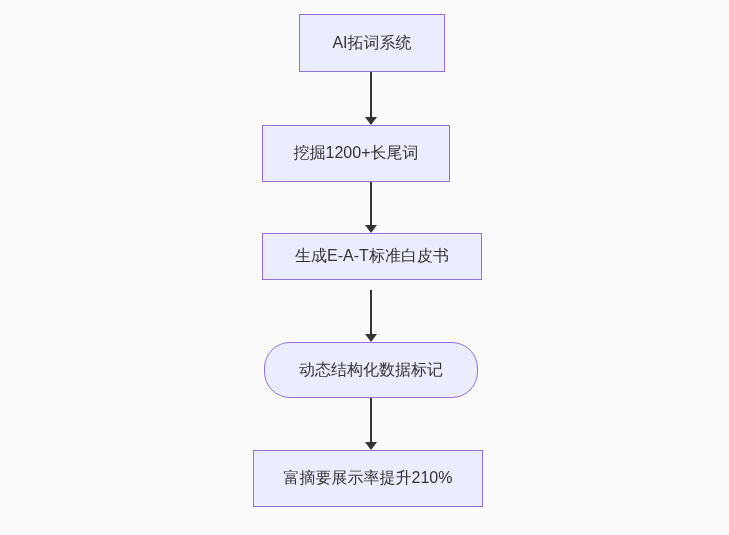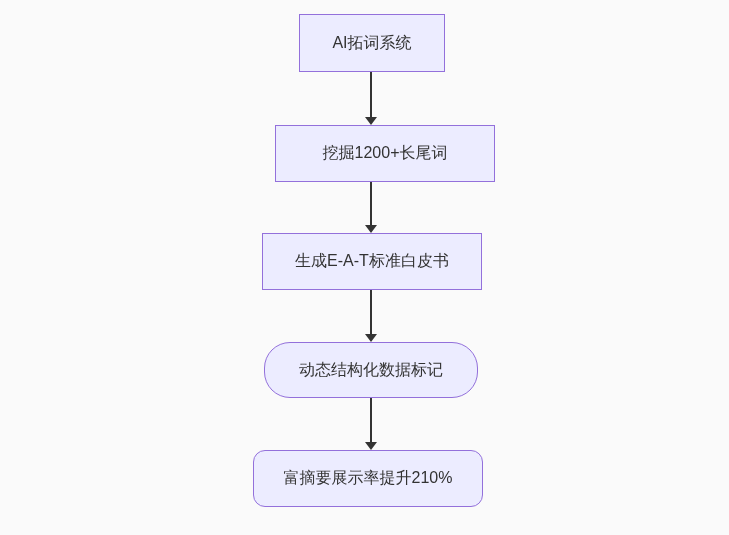--- a/index.html
+++ b/index.html
@@ -28,7 +28,7 @@
     white-space: nowrap;
   }
   .n1 { left: 299px; top: 14px;  width: 146px; height: 58px; }
-  .n2 { left: 275px; top: 125px; width: 220px; height: 57px; }
+  .n2 { left: 262px; top: 125px; width: 188px; height: 57px; }
   .n3 { left: 262px; top: 233px; width: 220px; height: 57px; }
   .n4 { left: 264px; top: 342px; width: 214px; height: 56px; border-radius: 26px; }
   .n5 { left: 253px; top: 450px; width: 230px; height: 57px; border-radius: 12px; }

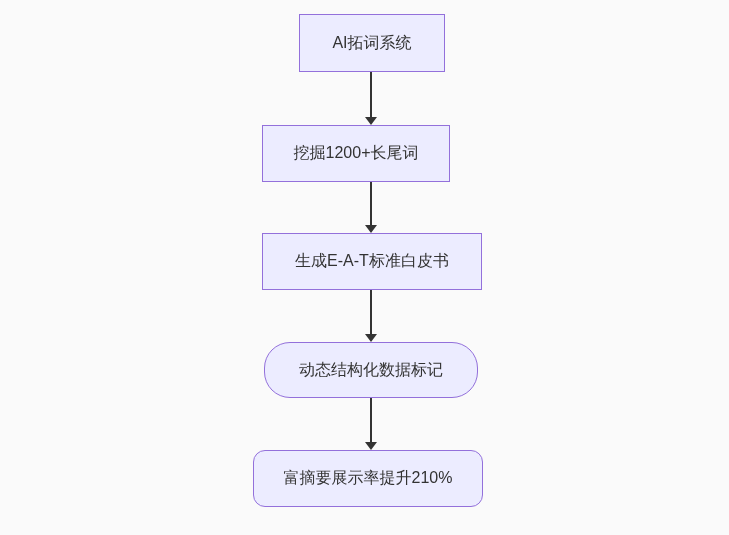--- a/index.html
+++ b/index.html
@@ -29,7 +29,7 @@
   }
   .n1 { left: 299px; top: 14px;  width: 146px; height: 58px; }
   .n2 { left: 262px; top: 125px; width: 188px; height: 57px; }
-  .n3 { left: 262px; top: 233px; width: 220px; height: 57px; }
+  .n3 { left: 262px; top: 233px; width: 220px; height: 47px; }
   .n4 { left: 264px; top: 342px; width: 214px; height: 56px; border-radius: 26px; }
   .n5 { left: 253px; top: 450px; width: 230px; height: 57px; border-radius: 12px; }
 

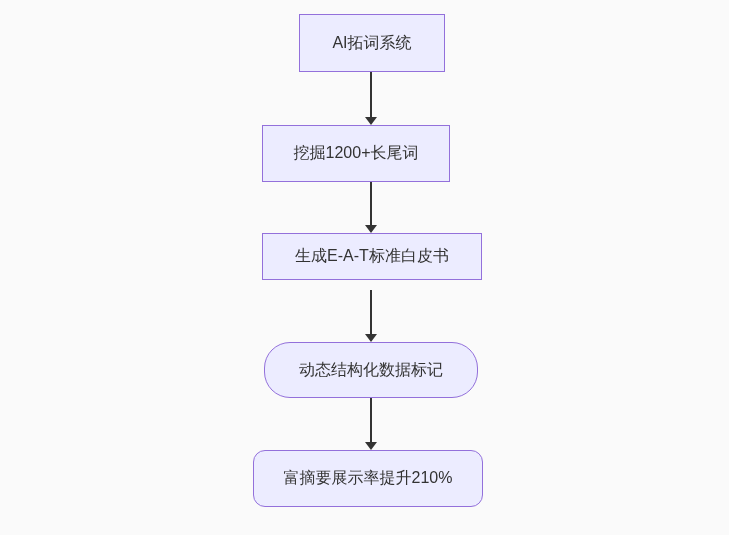--- a/index.html
+++ b/index.html
@@ -31,7 +31,7 @@
   .n2 { left: 262px; top: 125px; width: 188px; height: 57px; }
   .n3 { left: 262px; top: 233px; width: 220px; height: 47px; }
   .n4 { left: 264px; top: 342px; width: 214px; height: 56px; border-radius: 26px; }
-  .n5 { left: 253px; top: 450px; width: 230px; height: 57px; border-radius: 12px; }
+  .n5 { left: 253px; top: 450px; width: 230px; height: 57px; }
 
   .arrow {
     position: absolute;

